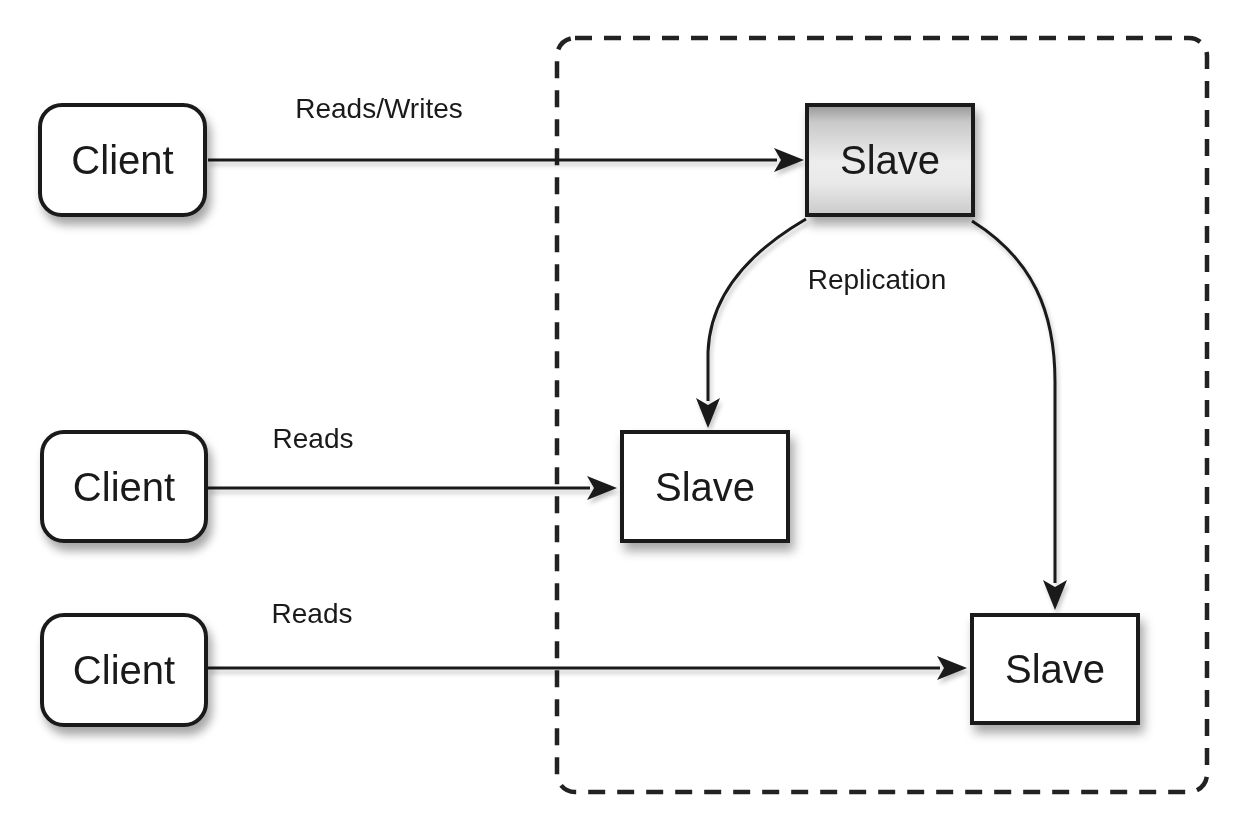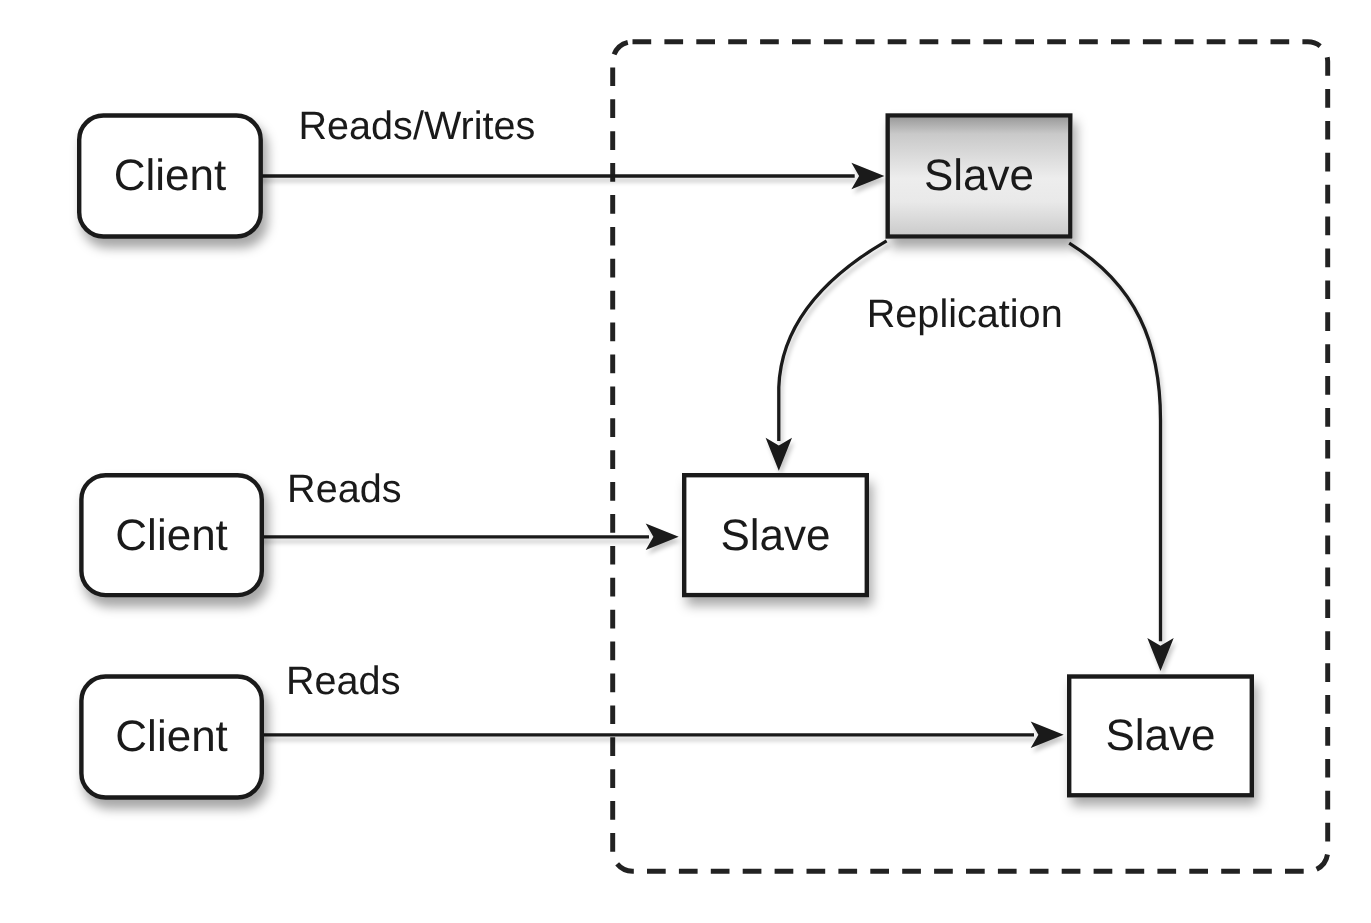--- a/index.html
+++ b/index.html
@@ -42,7 +42,7 @@
 
   .edge-label{
     position:absolute;
-    font-size:36px;line-height:1.1;white-space:nowrap;
+    font-size:28px;line-height:1.1;white-space:nowrap;
     transform:translateX(-50%);
   }
 

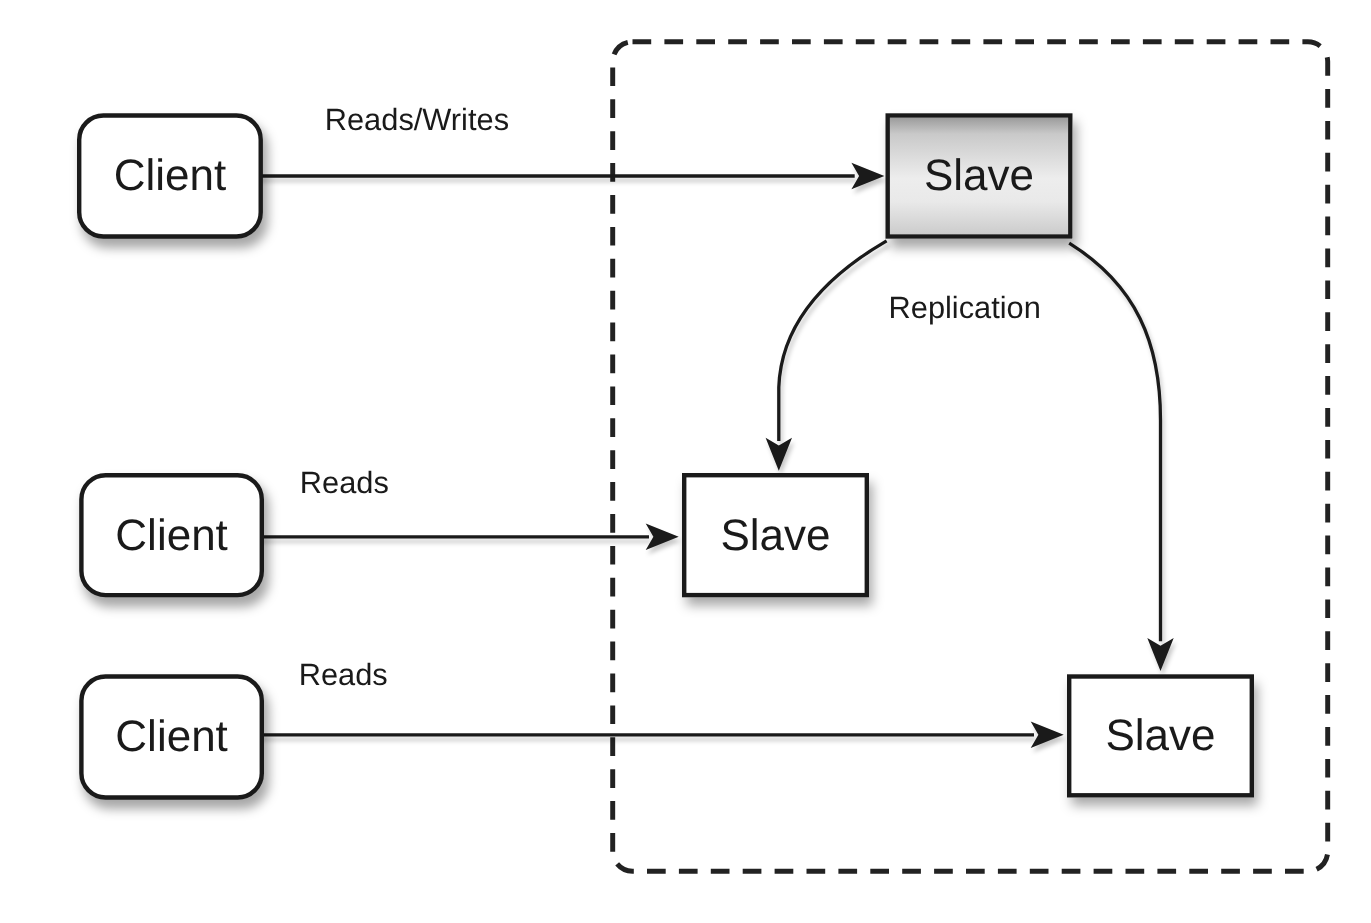--- a/index.html
+++ b/index.html
@@ -30,7 +30,7 @@
     font-size:40px;line-height:1;
     box-shadow:4px 8px 10px rgba(0,0,0,0.35);
   }
-  .node.rounded{border-radius:24px;margin-left:32px;}
+  .node.rounded{border-radius:24px;}
   .node.master{
     background:linear-gradient(180deg,
       var(--master-grad-top) 0%,

